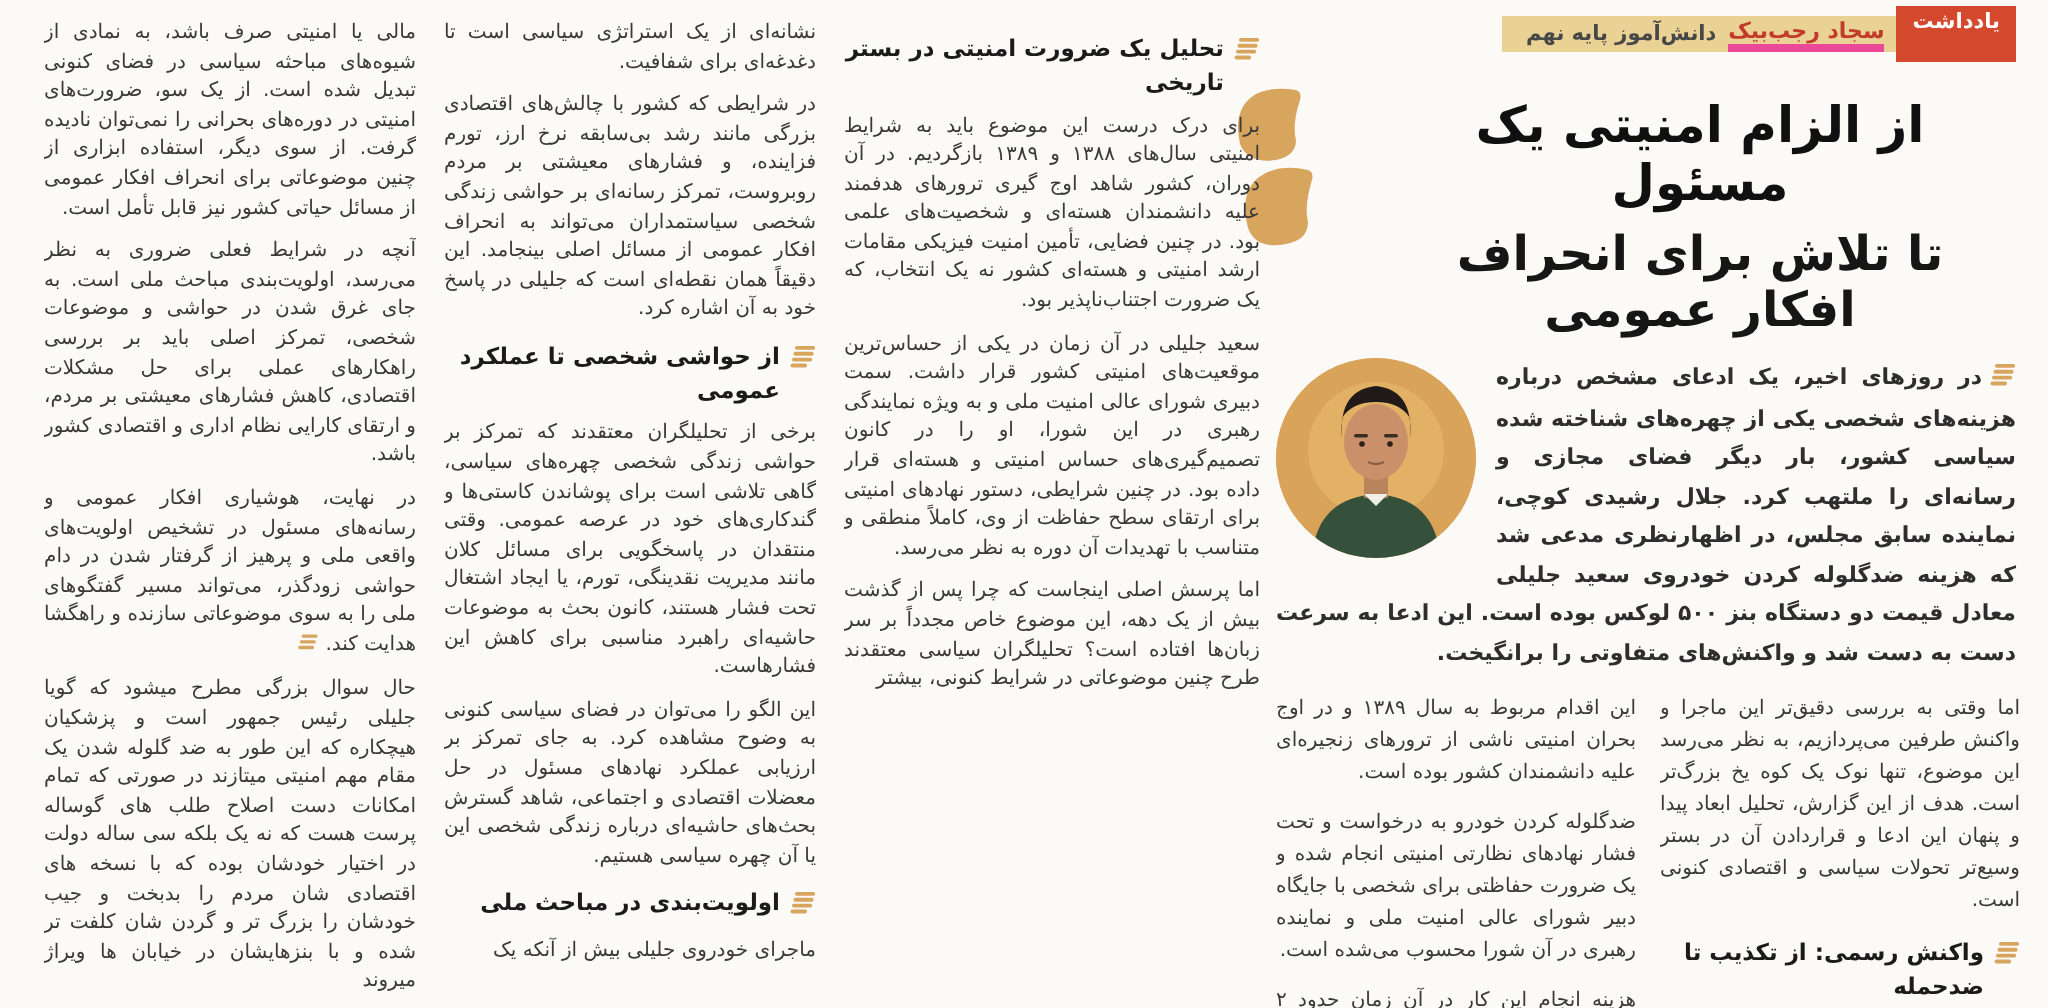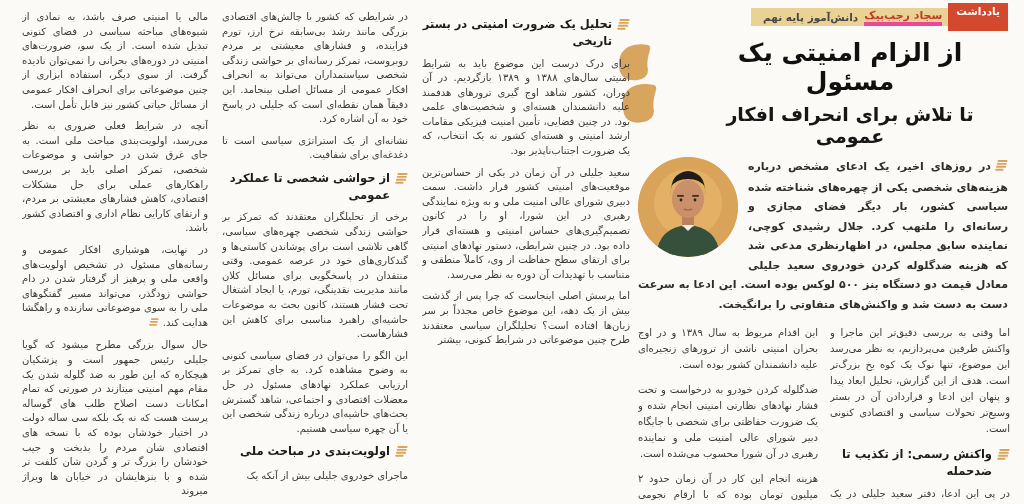--- a/index.html
+++ b/index.html
@@ -135,8 +135,8 @@
           <p>اما پرسش اصلی اینجاست که چرا پس از گذشت بیش از یک دهه، این موضوع خاص مجدداً بر سر زبان‌ها افتاده است؟ تحلیلگران سیاسی معتقدند طرح چنین موضوعاتی در شرایط کنونی، بیشتر</p>
         </div>
       <div class="col">
+          <p>نشانه‌ای از یک استراتژی سیاسی است تا دغدغه‌ای برای شفافیت.</p>
           <p>در شرایطی که کشور با چالش‌های اقتصادی بزرگی مانند رشد بی‌سابقه نرخ ارز، تورم فزاینده، و فشارهای معیشتی بر مردم روبروست، تمرکز رسانه‌ای بر حواشی زندگی شخصی سیاستمداران می‌تواند به انحراف افکار عمومی از مسائل اصلی بینجامد. این دقیقاً همان نقطه‌ای است که جلیلی در پاسخ خود به آن اشاره کرد.</p>
-          <p>نشانه‌ای از یک استراتژی سیاسی است تا دغدغه‌ای برای شفافیت.</p>
           <div class="sec-h">
             <span class="ic"><svg width="13" height="11" viewBox="0 0 14 12">
                 <g fill="#D8A55F">

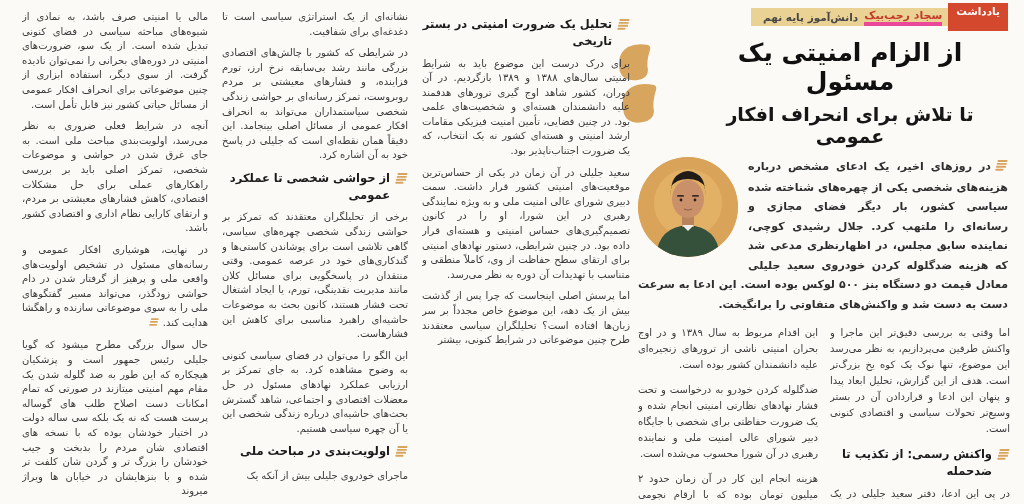--- a/index.html
+++ b/index.html
@@ -15,7 +15,7 @@
   .byline-tag{background:#D4492E; color:#fff; font-weight:bold; font-size:10.5px; padding:2px 8px 13px 8px; height:13px; line-height:13px;}
   .byline-author{color:#C23B2A; font-weight:bold; font-size:11px; border-bottom:4px solid #ec4899;}
   .byline-role{color:#474747; font-size:10.5px; font-weight:bold;}
-  .headline1{font-size:25px; font-weight:800; color:#101010; text-align:center; margin:12px 12px 0 64px; letter-spacing:-0.2px;}
+  .headline1{font-size:25px; font-weight:800; color:#101010; text-align:center; margin:22px 12px 0 64px; letter-spacing:-0.2px;}
   .headline2{font-size:19px; font-weight:800; color:#161616; text-align:center; margin:7px 6px 0 58px;}
   .intro-wrap{margin:10px 2px 0 0; position:relative;}
   .photo-disc{

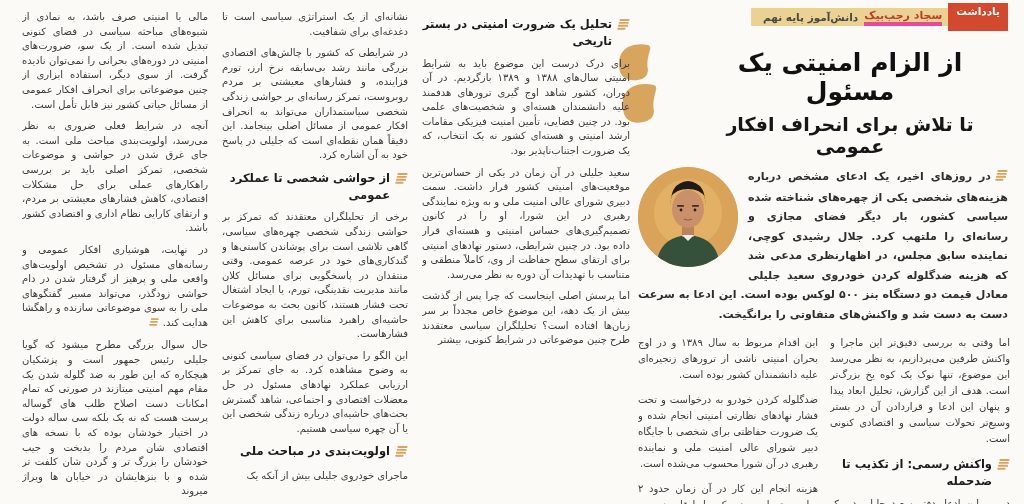--- a/index.html
+++ b/index.html
@@ -16,7 +16,7 @@
   .byline-author{color:#C23B2A; font-weight:bold; font-size:11px; border-bottom:4px solid #ec4899;}
   .byline-role{color:#474747; font-size:10.5px; font-weight:bold;}
   .headline1{font-size:25px; font-weight:800; color:#101010; text-align:center; margin:22px 12px 0 64px; letter-spacing:-0.2px;}
-  .headline2{font-size:19px; font-weight:800; color:#161616; text-align:center; margin:7px 6px 0 58px;}
+  .headline2{font-size:24px; font-weight:800; color:#161616; text-align:center; margin:7px 6px 0 58px;}
   .intro-wrap{margin:10px 2px 0 0; position:relative;}
   .photo-disc{
     float:left; width:100px; height:100px; border-radius:50%;

